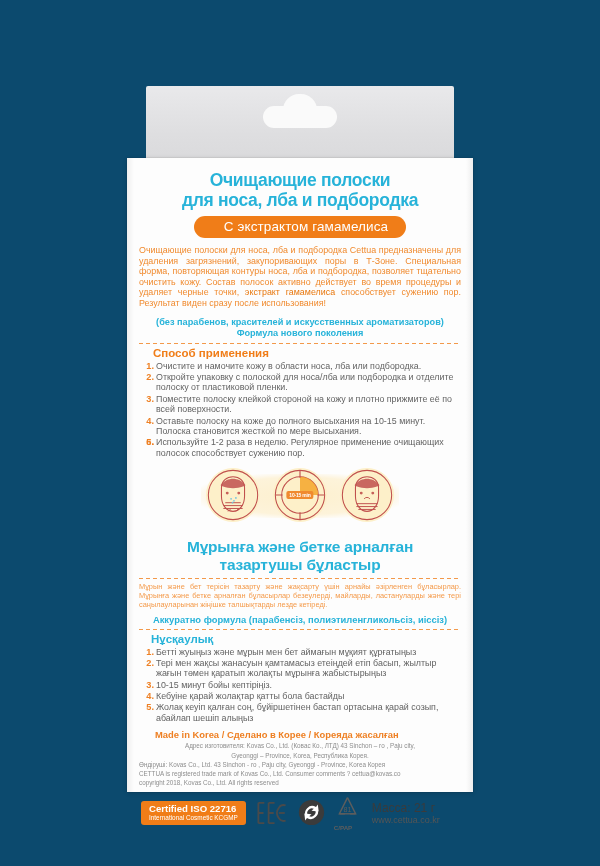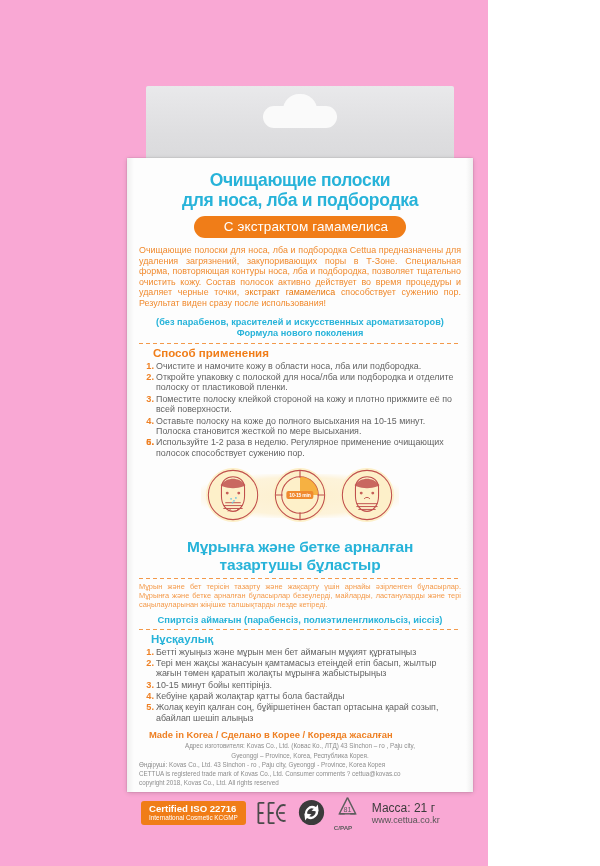--- a/index.html
+++ b/index.html
@@ -9,7 +9,7 @@
     font-family: "Liberation Sans", sans-serif;
     overflow: hidden;
   }
-  #stage { position: relative; width: 488px; height: 866px; background: #f9a8d4; }
+  #stage { position: relative; width: 600px; height: 866px; background: #0c4a6e; }
 
   
   .hangtab {

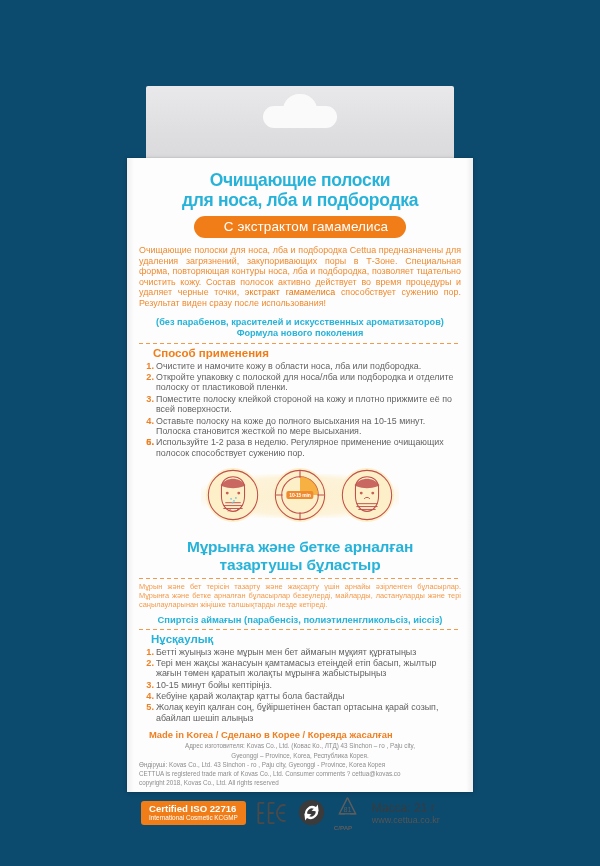--- a/index.html
+++ b/index.html
@@ -252,7 +252,7 @@
 
     <p class="body-kz">Мұрын және бет терісін тазарту және жақсарту үшін арнайы әзірленген бұласырлар. Мұрынға және бетке арналған бұласырлар безеулерді, майларды, ластануларды және тері саңылауларынан жіңішке талшықтарды лезде кетіреді.</p>
 
-    <div class="alcohol">Спиртсіз аймағын (парабенсіз, полиэтиленгликольсіз, иіссіз)</div>
+    <div class="alcohol">Аккуратно формула (парабенсіз, полиэтиленгликольсіз, иіссіз)</div>
 
     <div class="dots"></div>
 

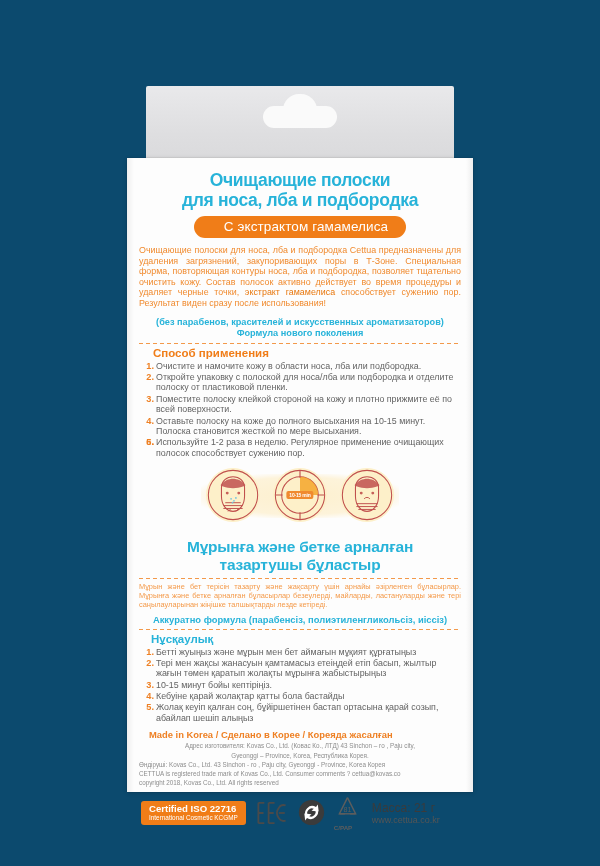--- a/index.html
+++ b/index.html
@@ -121,7 +121,7 @@
     text-align: center; margin-top: 4px;
   }
   .made {
-    color: #ee8024; font-weight: bold; font-size: 9.4px; margin: 6px 0 2px 10px;
+    color: #ee8024; font-weight: bold; font-size: 9.4px; margin: 6px 0 2px 16px;
   }
   .addr {
     color: #8d8d8d; font-size: 6.3px; line-height: 8.2px; margin-top: 1px;

